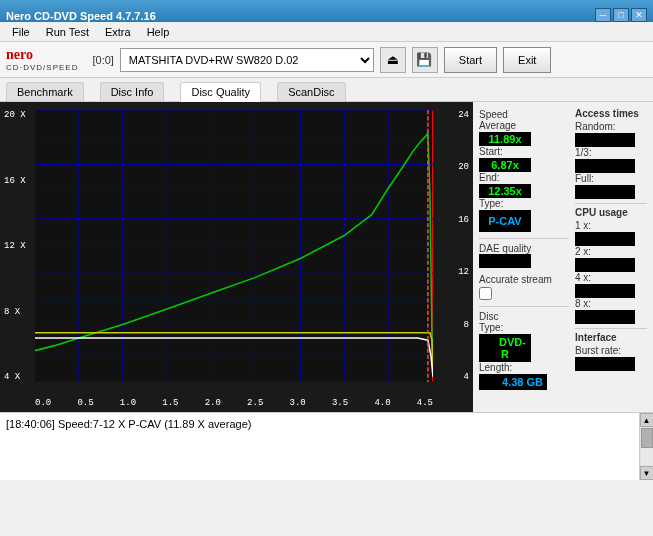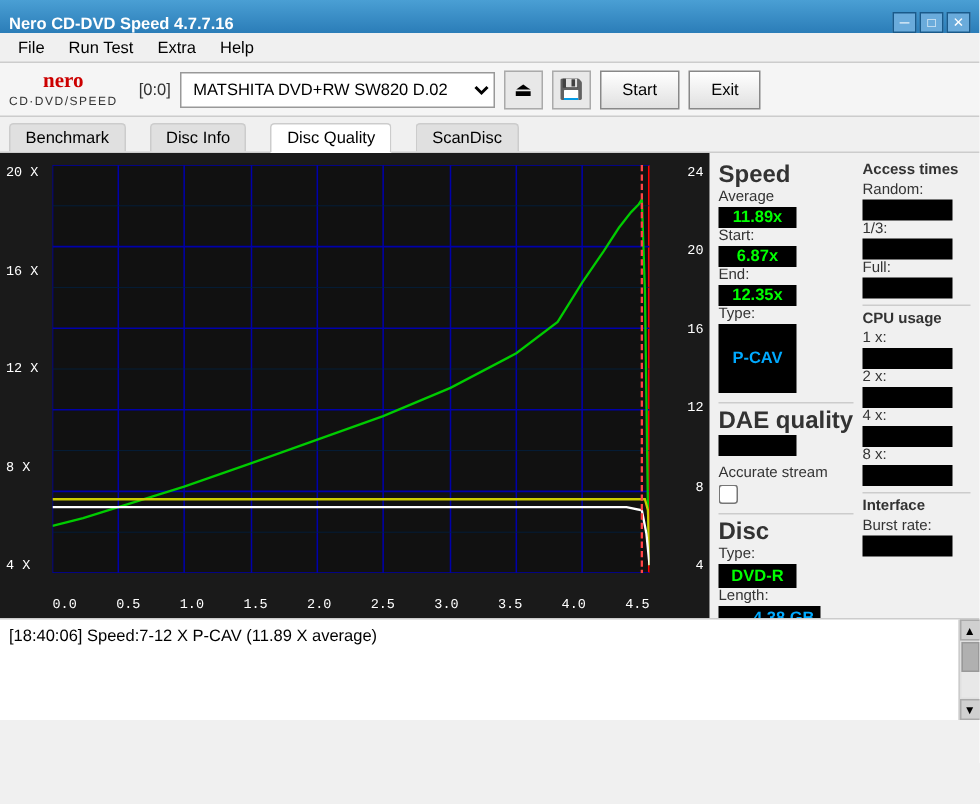--- a/index.html
+++ b/index.html
@@ -52,7 +52,7 @@
       border-bottom: 1px solid #ccc;
     }
     .nero-logo {
-      display: flex; flex-direction: column; align-items: center; margin-right: 8px;
+      display: flex; flex-direction: column; align-items: flex-start; margin-right: 8px;
     }
     .nero-logo-top { font-size: 14px; font-weight: bold; color: #cc0000; font-family: serif; }
     .nero-logo-bottom { font-size: 8px; color: #333; letter-spacing: 1px; }

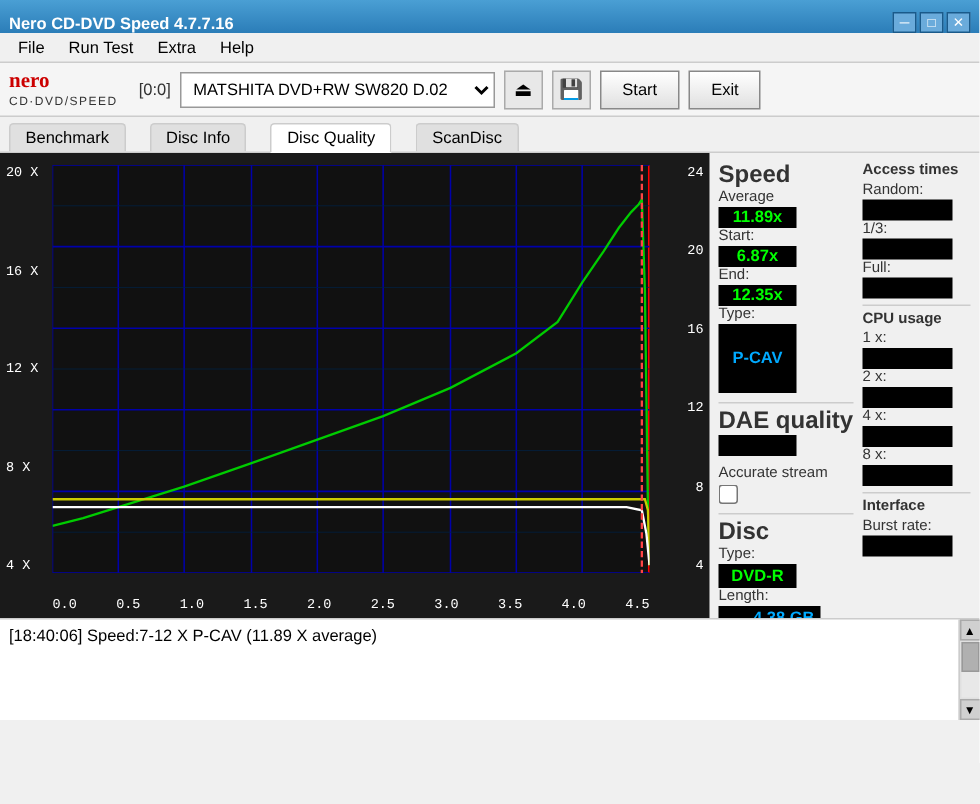--- a/index.html
+++ b/index.html
@@ -63,7 +63,7 @@
       padding: 2px 4px;
       font-size: 11px;
       height: 24px;
-      width: 210px;
+      width: 254px;
     }
     .toolbar-icon-btn {
       width: 26px; height: 26px;

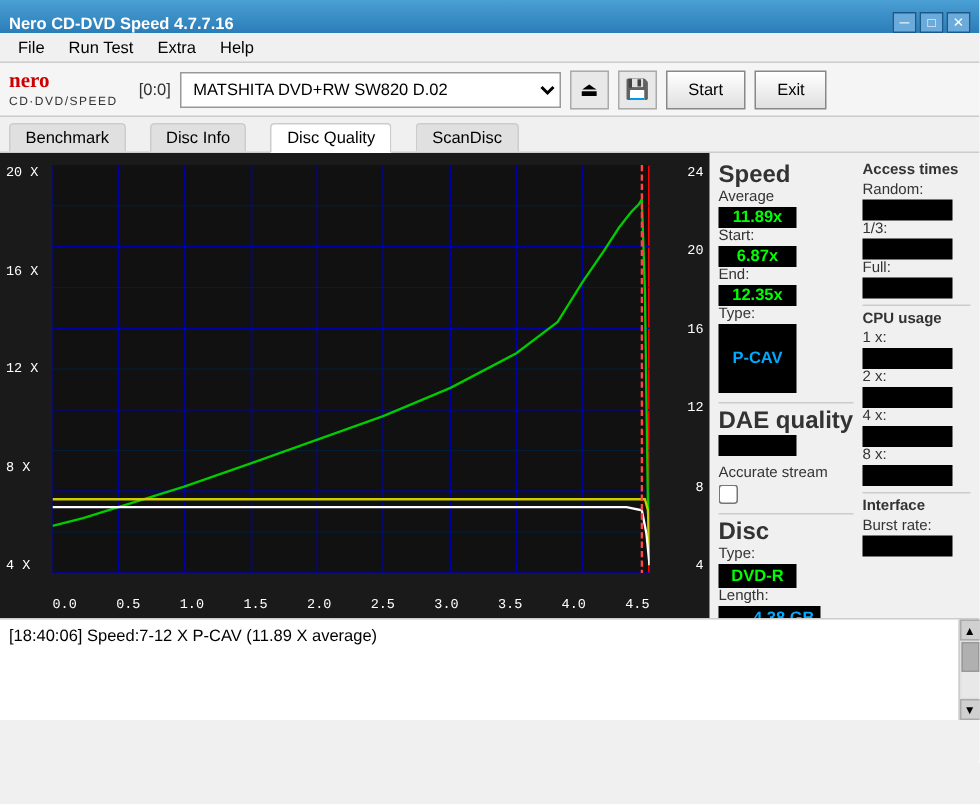--- a/index.html
+++ b/index.html
@@ -202,8 +202,8 @@
       color: black;
     }
     .stat-header {
-      font-size: 16px;
-      font-weight: bold;
+      font-size: 10px;
+      font-weight: normal;
       color: #333;
       margin-bottom: 2px;
     }

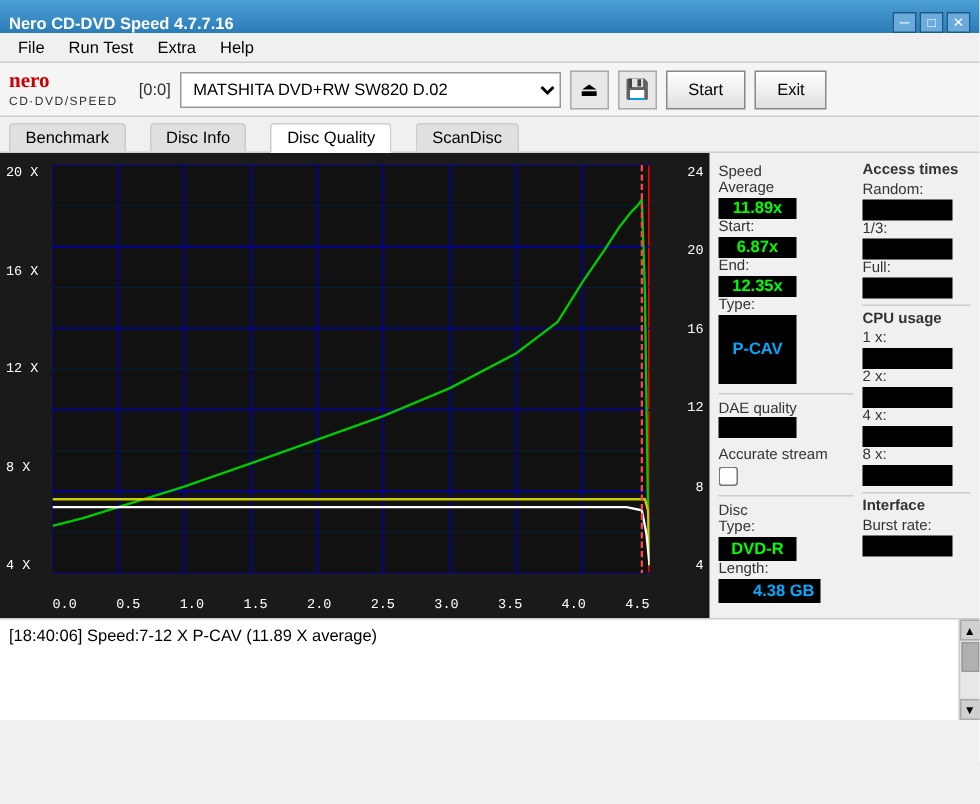--- a/index.html
+++ b/index.html
@@ -315,7 +315,7 @@
       font-size: 11px;
       font-weight: bold;
       text-align: center;
-      padding: 17px 4px;
+      padding: 5px 4px;
       display: block;
       width: 52px;
     }

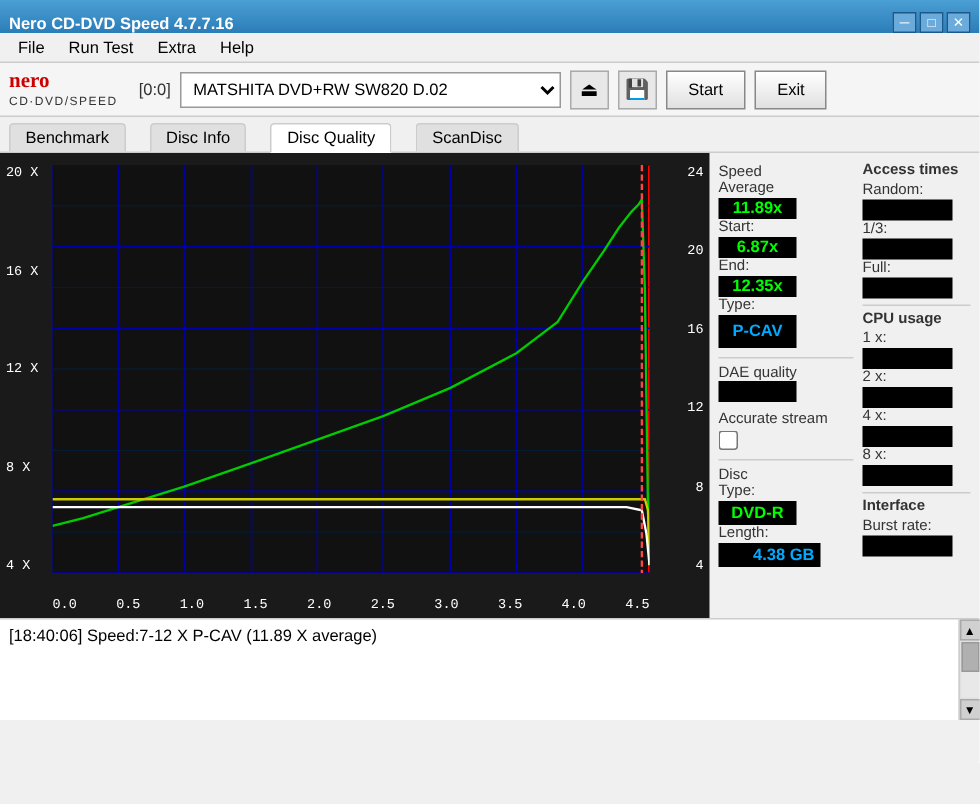--- a/index.html
+++ b/index.html
@@ -219,7 +219,7 @@
       font-size: 11px;
       font-weight: bold;
       text-align: center;
-      padding: 2px 8px;
+      padding: 2px 20px;
       display: block;
       width: 52px;
     }

